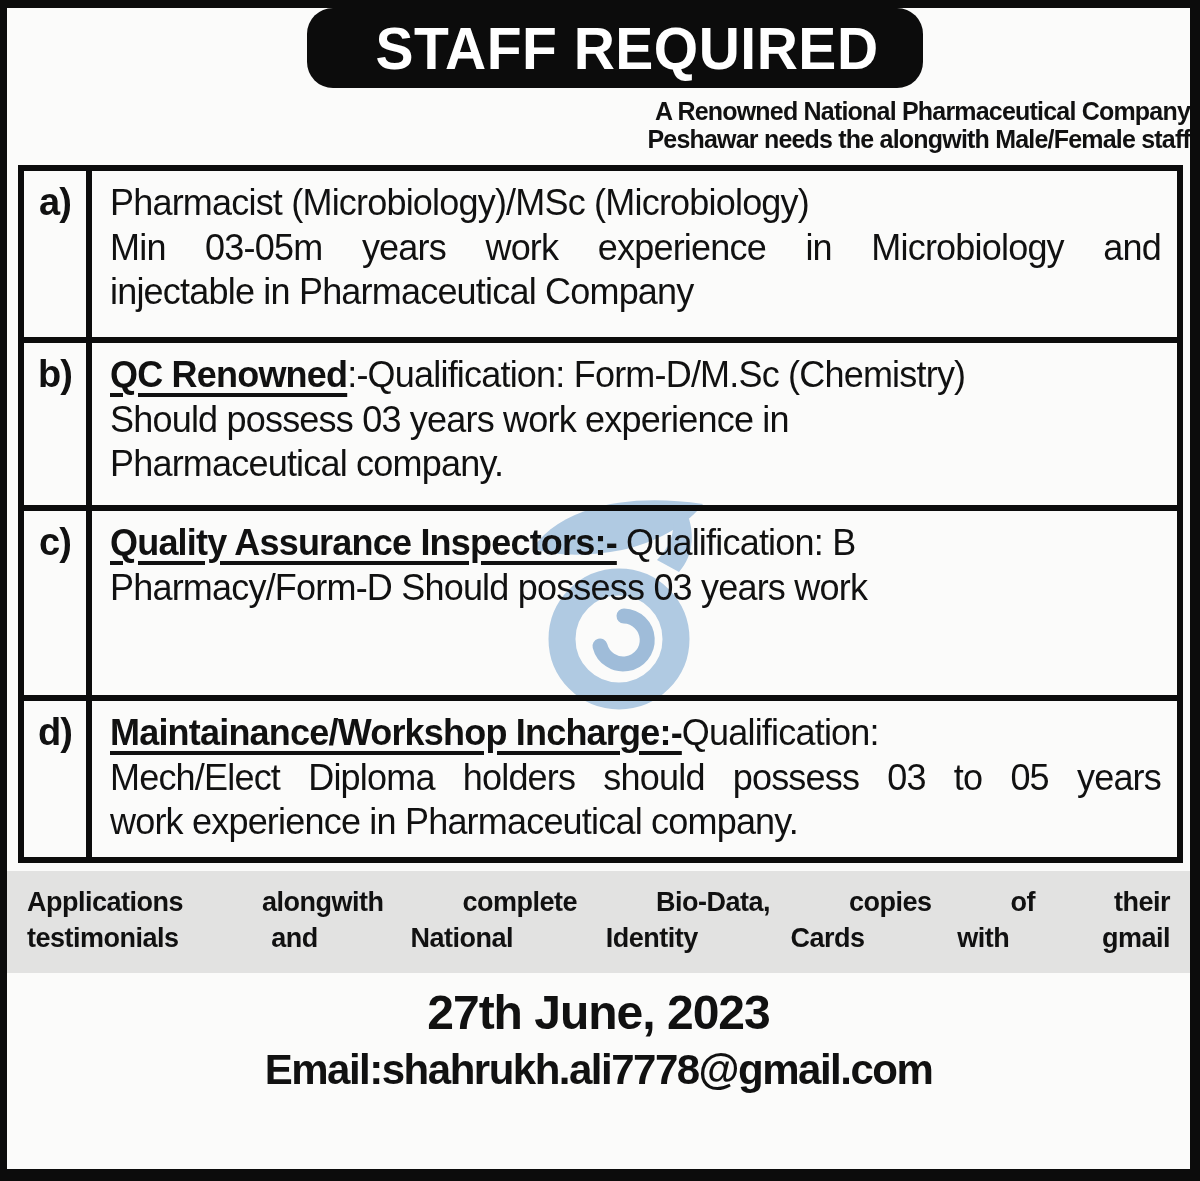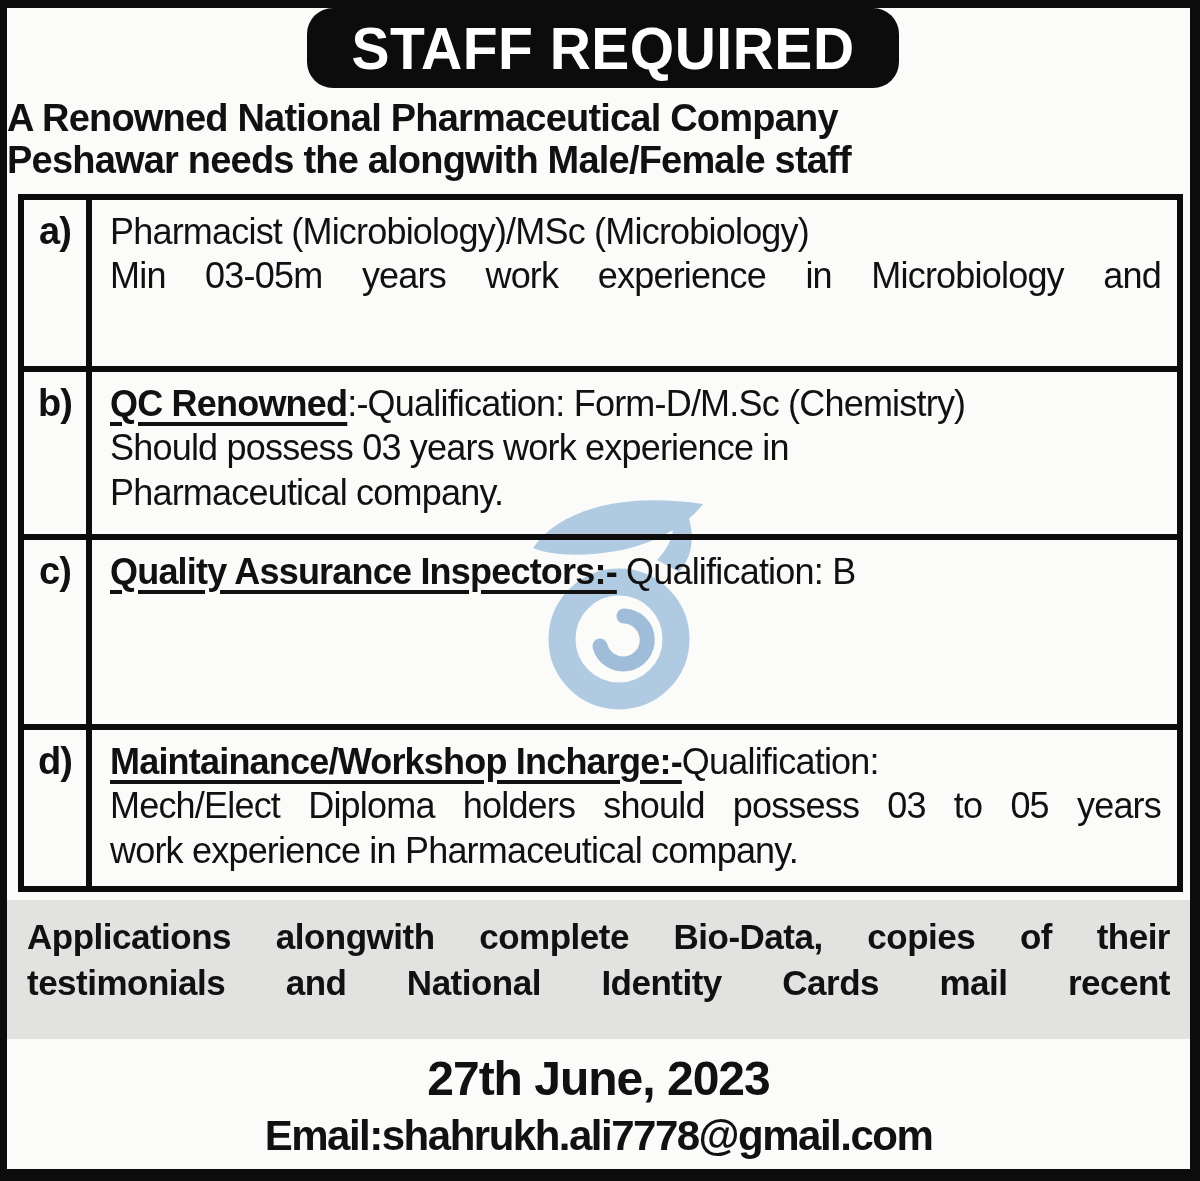--- a/index.html
+++ b/index.html
@@ -21,6 +21,7 @@
     background:#0c0c0c;border-radius:26px;
     display:flex;align-items:center;justify-content:center;
     z-index:4;
+    padding-left:24px;
   }
   .title-box .title-text{
     color:#ffffff;font-weight:700;font-size:57px;letter-spacing:0.5px;

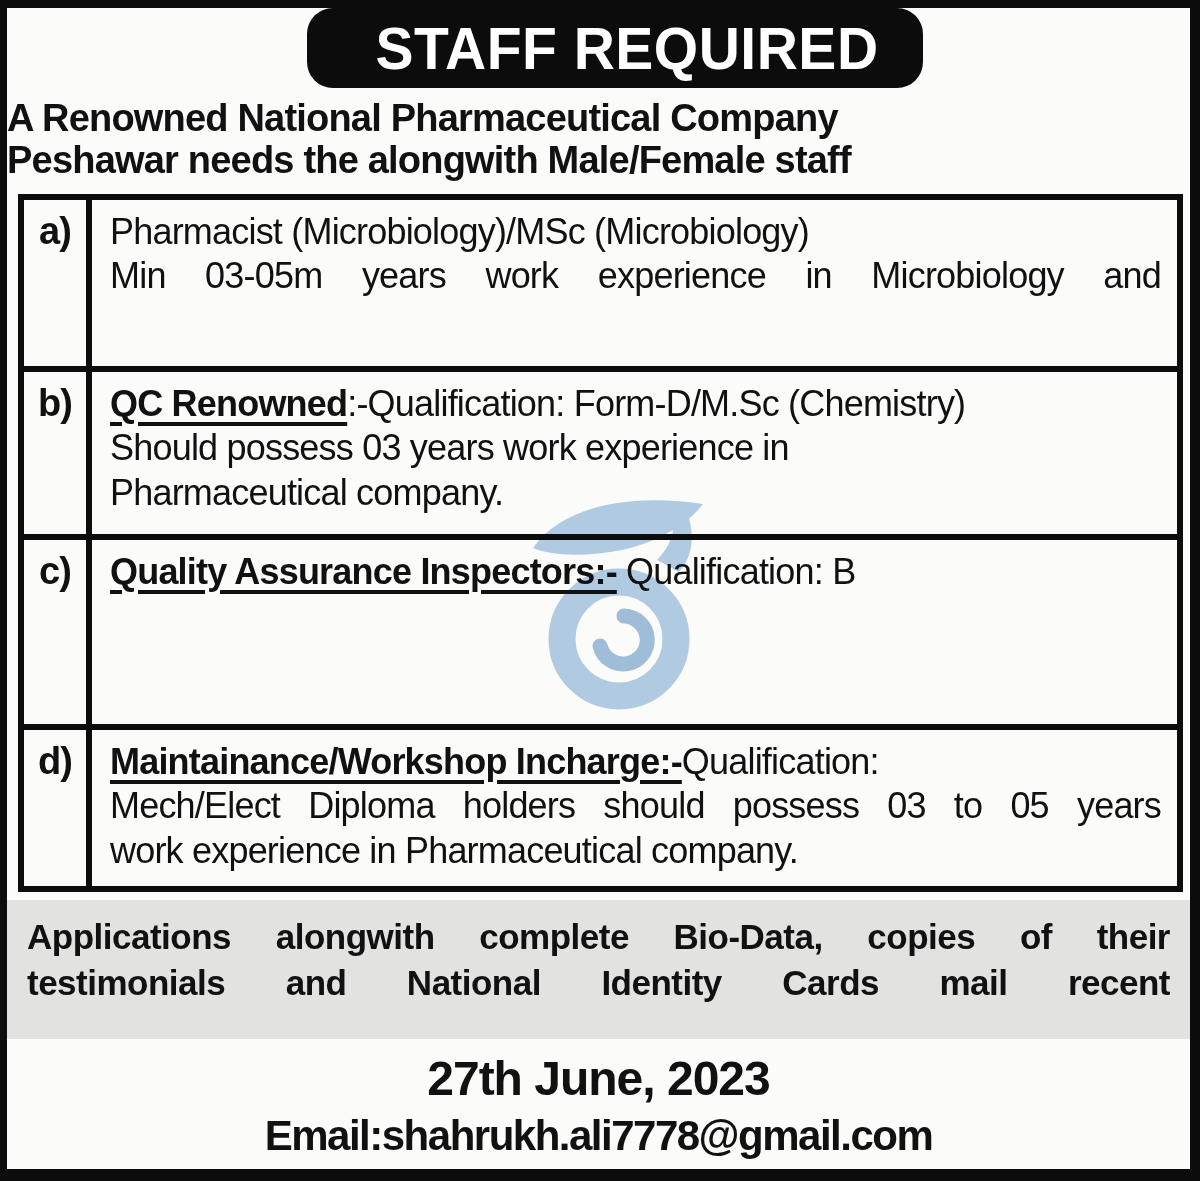--- a/index.html
+++ b/index.html
@@ -28,8 +28,8 @@
     transform:scaleY(1.05);
   }
   .header-lines{
-    margin-top:90px;text-align:left;font-weight:700;
-    font-size:38px;line-height:1.1;letter-spacing:-0.8px;
+    margin-top:90px;text-align:right;font-weight:700;
+    font-size:25px;line-height:1.1;letter-spacing:-0.8px;
   }
   
   .jobs-table{

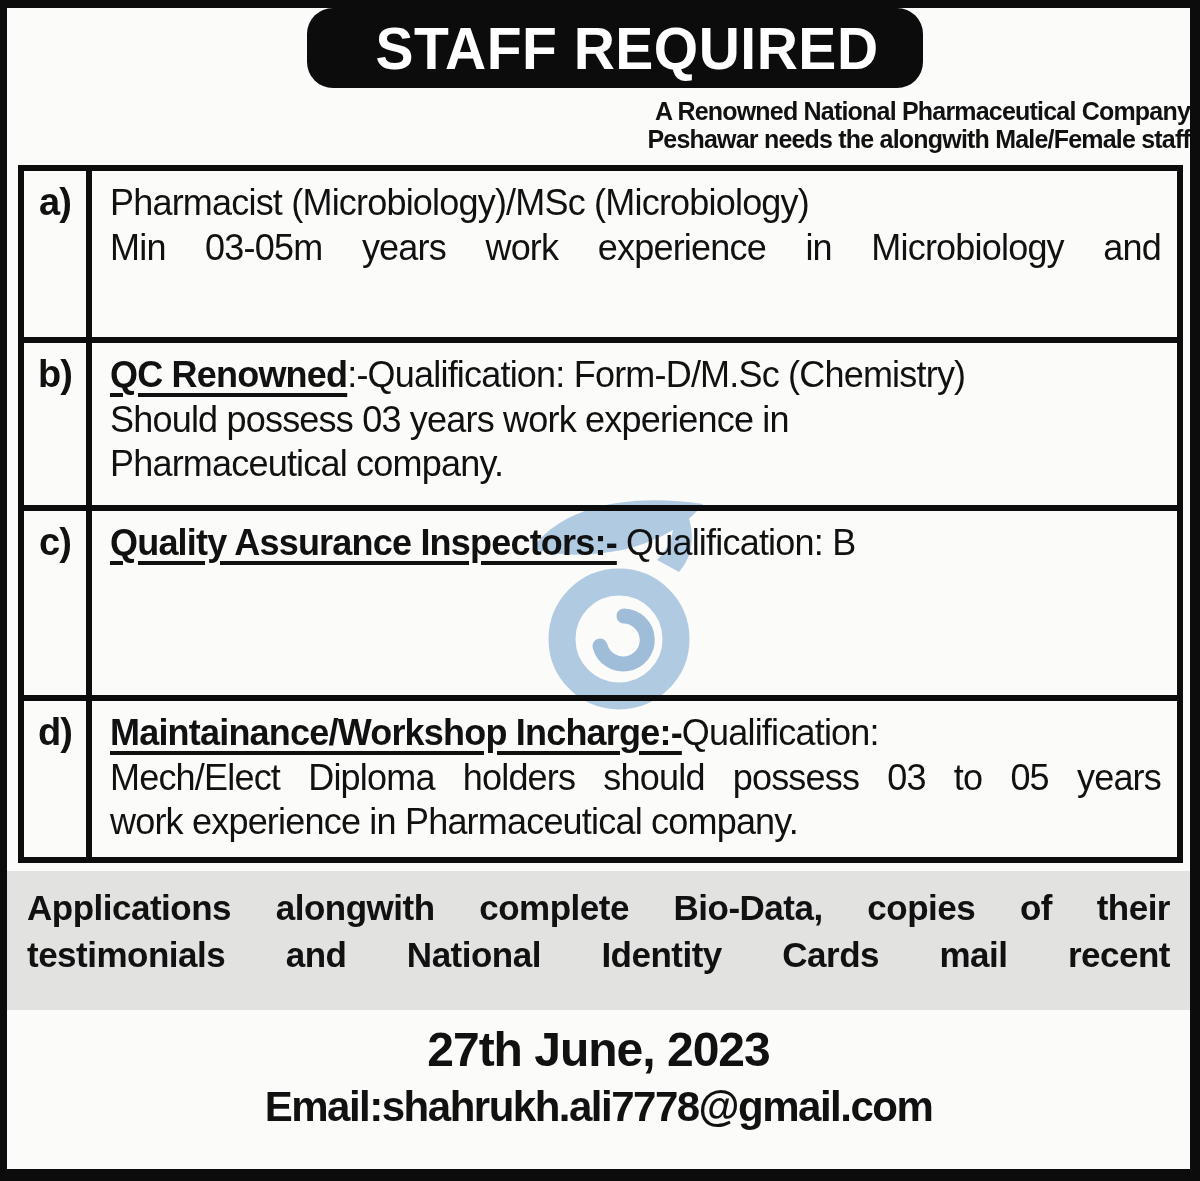--- a/index.html
+++ b/index.html
@@ -114,6 +114,7 @@
       <div class="tcontent">
         <div>Pharmacist (Microbiology)/MSc (Microbiology)</div>
         <div class="jline">Min 03-05m years work experience in Microbiology and</div>
+        <div>injectable in Pharmaceutical Company</div>
       </div>
     </div>
 

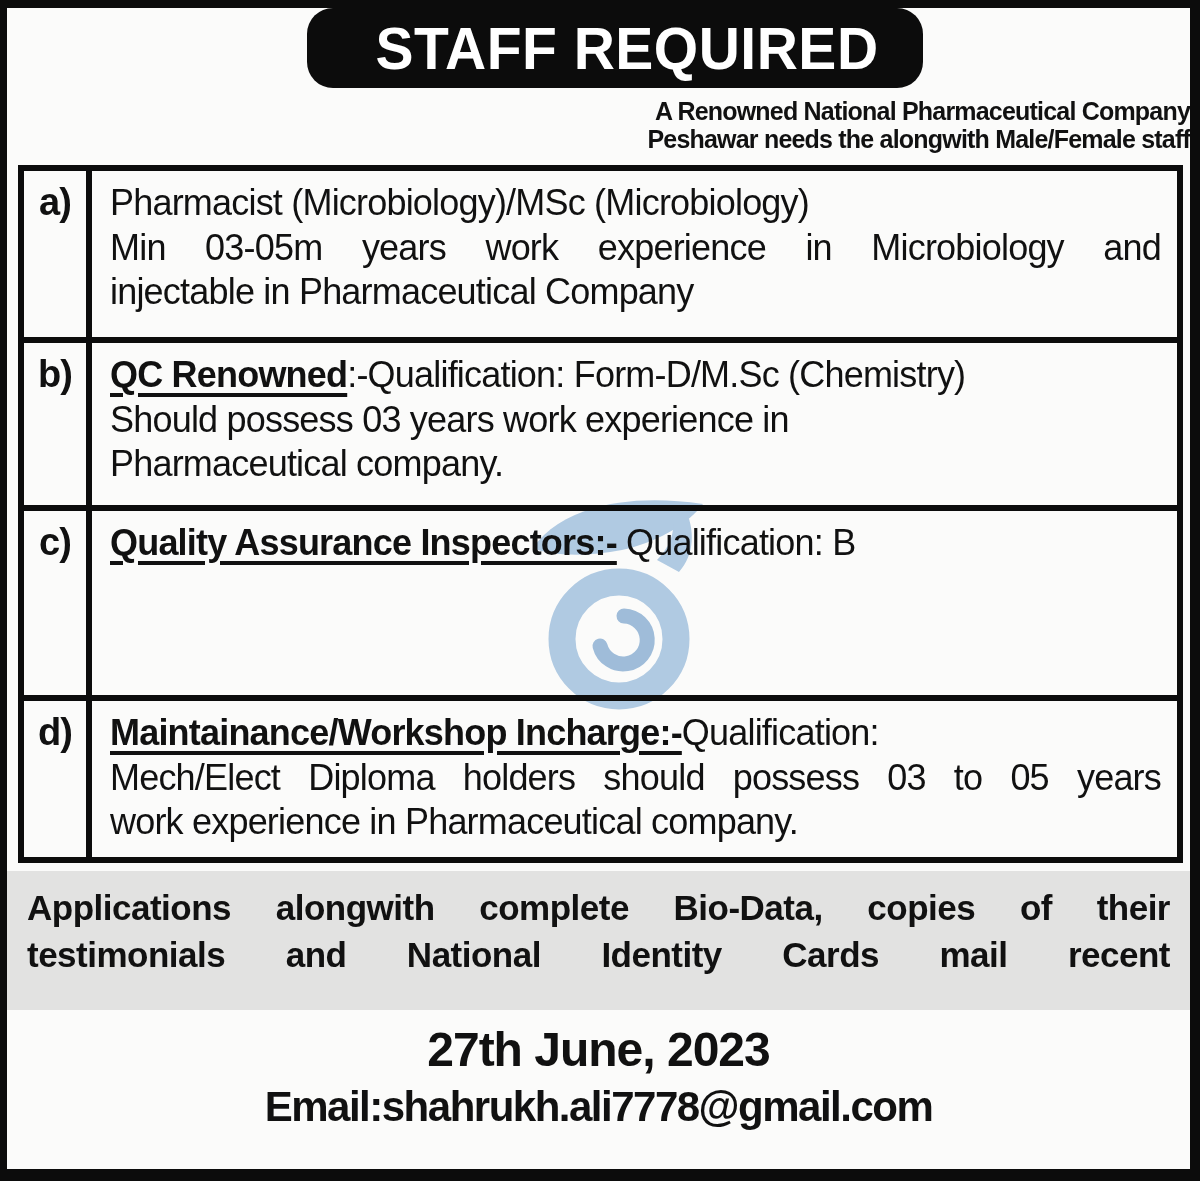--- a/index.html
+++ b/index.html
@@ -131,6 +131,7 @@
       <div class="tletter">c)</div>
       <div class="tcontent">
         <div><span class="jobheading">Quality Assurance Inspectors:-</span><span> Qualification: B</span></div>
+        <div>Pharmacy/Form-D Should possess 03 years work</div>
       </div>
     </div>
 

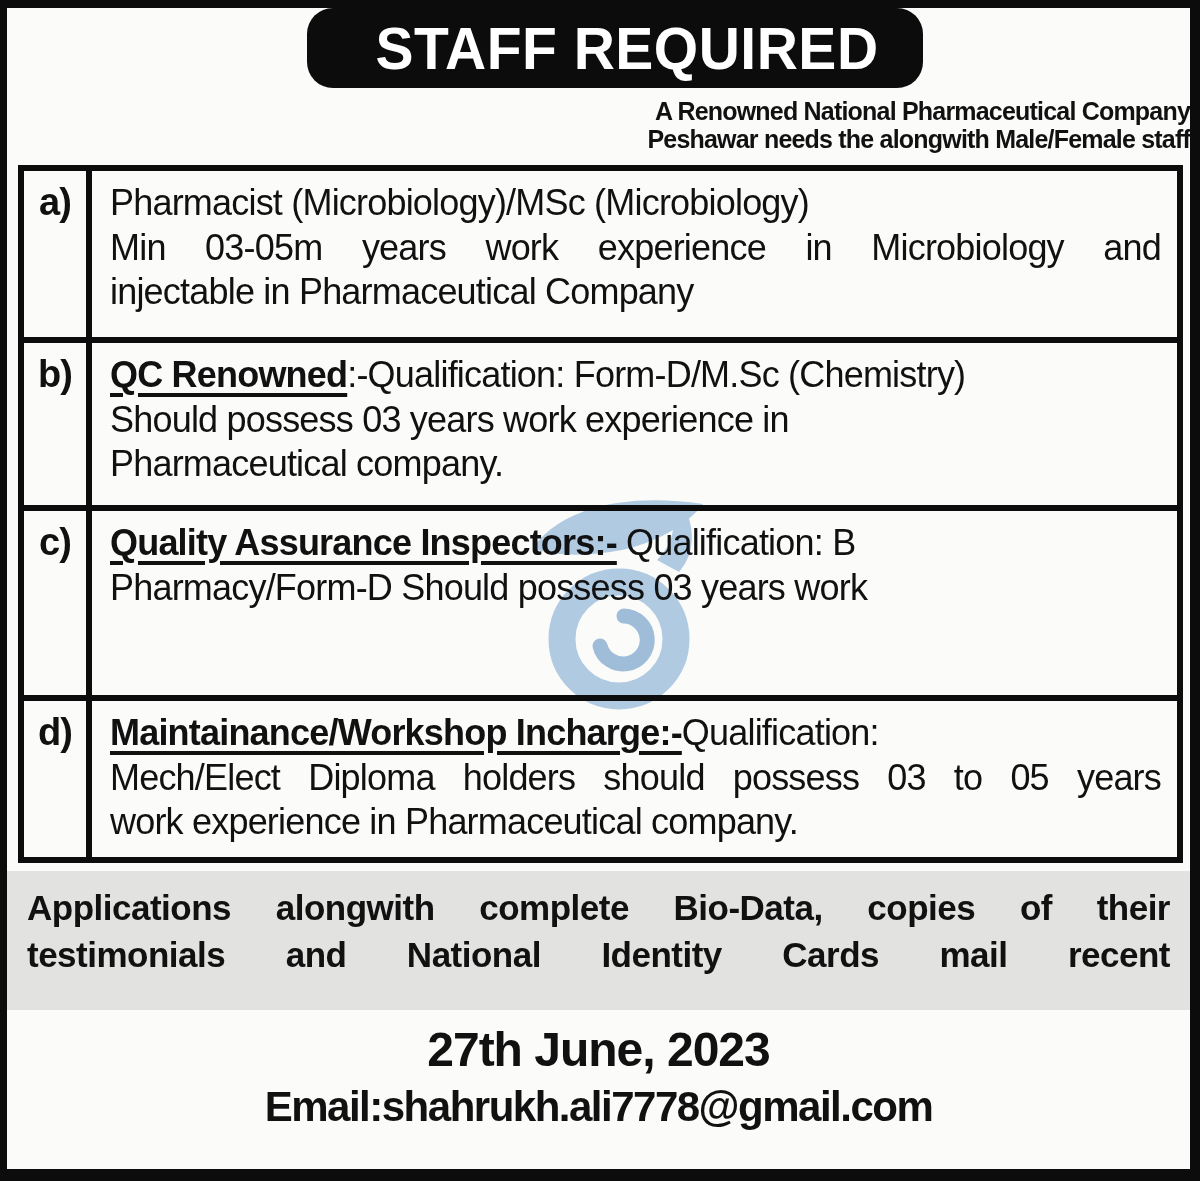--- a/index.html
+++ b/index.html
@@ -70,8 +70,8 @@
   .notice{
     margin-top:8px;
     background:#e2e2e1;
-    padding:14px 20px 32px 20px;
-    font-weight:700;font-size:35px;line-height:1.33;letter-spacing:-0.5px;
+    padding:14px 20px 16px 20px;
+    font-weight:700;font-size:27px;line-height:1.33;letter-spacing:-0.5px;
   }
   .deadline{
     margin-top:12px;text-align:center;font-weight:700;font-size:48px;

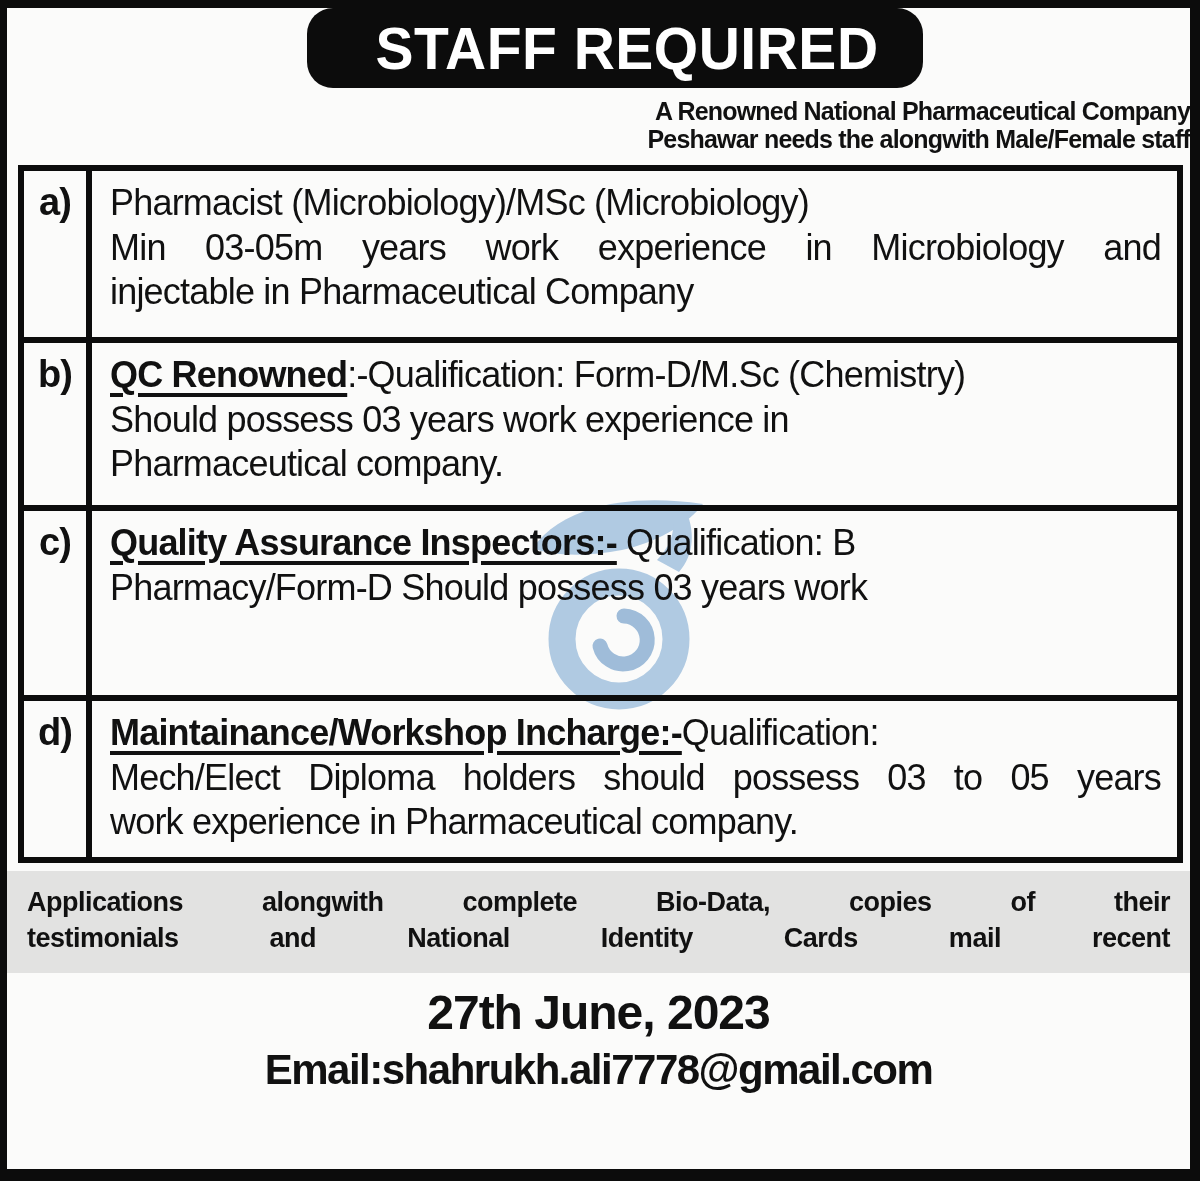--- a/index.html
+++ b/index.html
@@ -148,7 +148,7 @@
 
   <div class="notice">
     <div class="jline">Applications alongwith complete Bio-Data, copies of their</div>
-    <div class="jline">testimonials and National Identity Cards mail recent</div>
+    <div class="jline">testimonials and National Identity Cards with gmail</div>
   </div>
 
   <div class="deadline">27th June, 2023</div>

